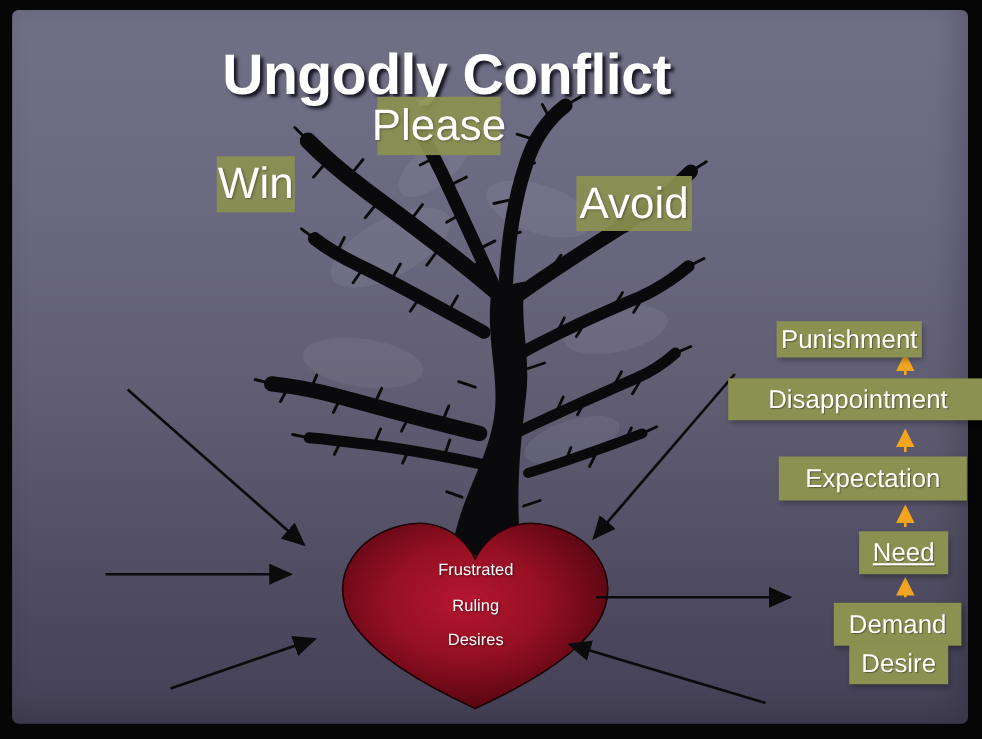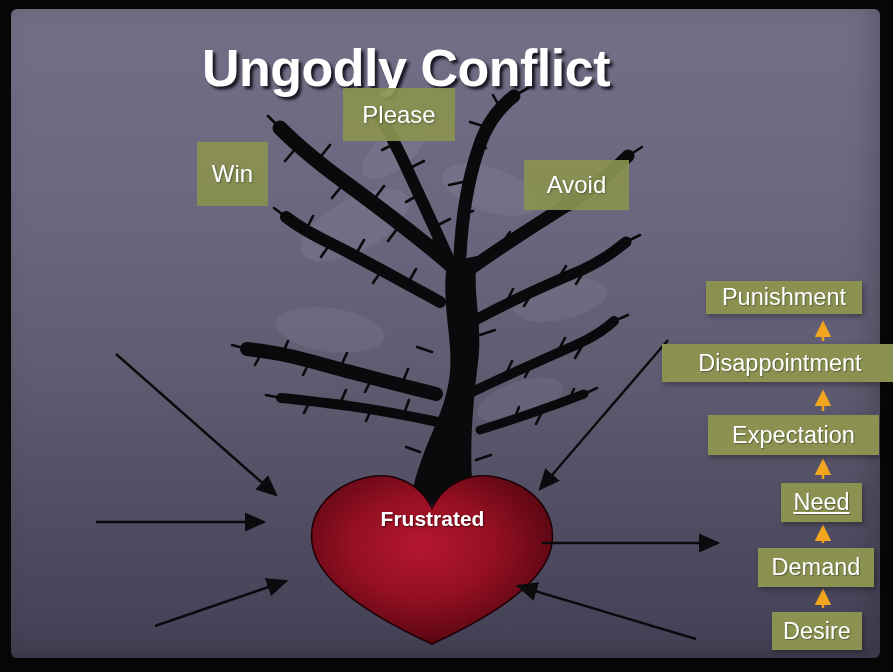--- a/index.html
+++ b/index.html
@@ -23,7 +23,7 @@
   }
   .tree-label{
     position:absolute;display:flex;align-items:center;justify-content:center;
-    background:rgba(138,145,81,0.93);color:#fff;font-size:24px;
+    background:rgba(138,145,81,0.93);color:#fff;font-size:40px;
     text-shadow:1px 1px 2px rgba(0,0,0,0.35);
   }
   .chain-box{

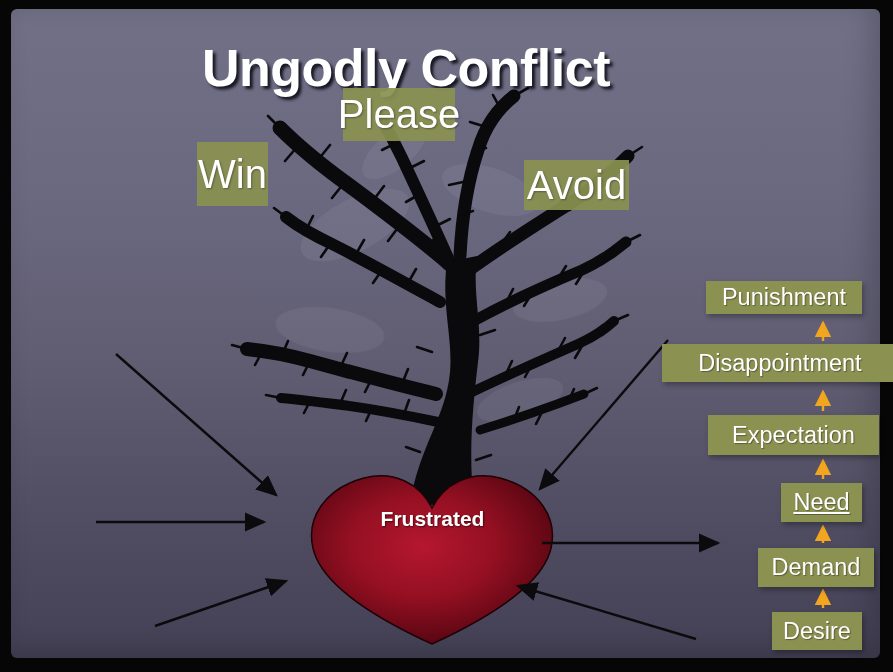--- a/index.html
+++ b/index.html
@@ -120,7 +120,7 @@
 
 <div class="page-title">Ungodly Conflict</div>
 
-<div class="tree-label" style="left:197px;top:142px;width:71px;height:64px;">Win</div>
+<div class="tree-label" style="left:197px;top:142px;width:71px;height:51px;">Win</div>
 <div class="tree-label" style="left:343px;top:88px;width:112px;height:53px;">Please</div>
 <div class="tree-label" style="left:524px;top:160px;width:105px;height:50px;">Avoid</div>
 

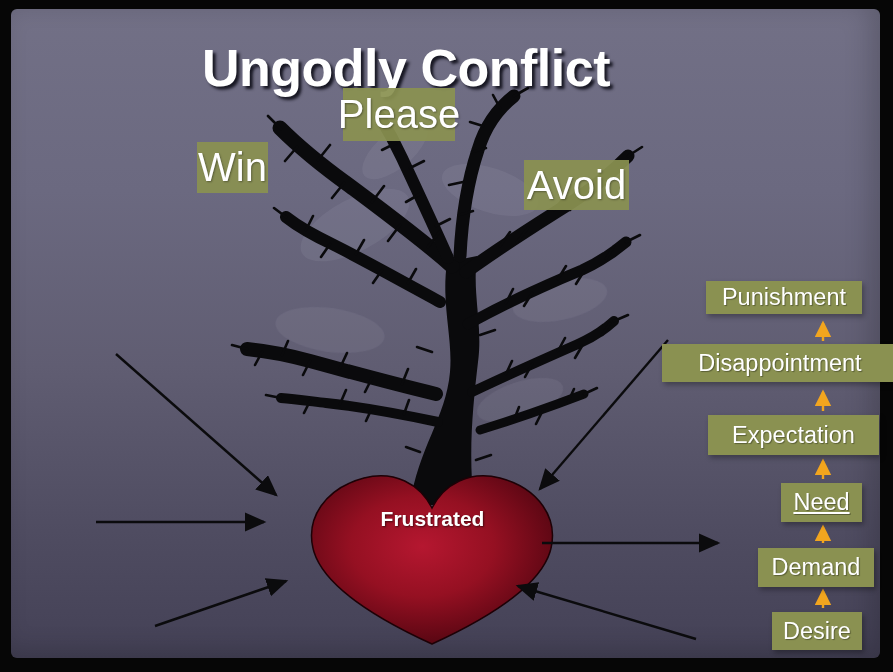--- a/index.html
+++ b/index.html
@@ -124,7 +124,7 @@
 <div class="tree-label" style="left:343px;top:88px;width:112px;height:53px;">Please</div>
 <div class="tree-label" style="left:524px;top:160px;width:105px;height:50px;">Avoid</div>
 
-<div class="chain-box" style="left:706px;top:281px;width:156px;height:33px;">Punishment</div>
+<div class="chain-box" style="left:706px;top:292px;width:132px;height:33px;">Punishment</div>
 <div class="chain-box" style="left:662px;top:344px;width:236px;height:38px;">Disappointment</div>
 <div class="chain-box" style="left:708px;top:415px;width:171px;height:40px;">Expectation</div>
 <div class="chain-box" style="left:781px;top:483px;width:81px;height:39px;text-decoration:underline;">Need</div>

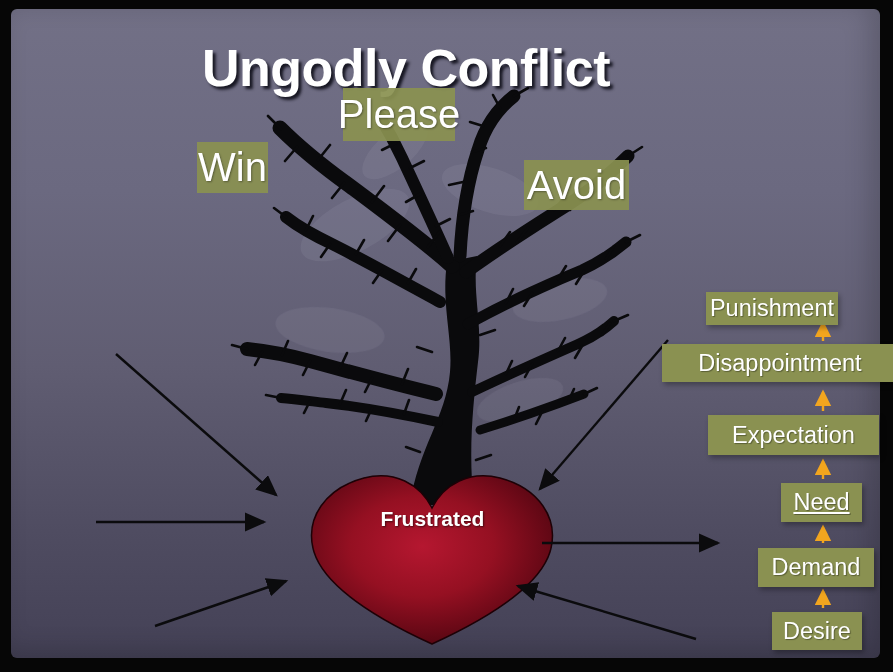--- a/index.html
+++ b/index.html
@@ -34,9 +34,8 @@
   }
   .heart-text{
     position:absolute;left:340px;top:503px;width:185px;
-    text-align:center;color:#fff;font-size:21px;line-height:31.5px;
+    text-align:center;color:#fff;font-size:15px;line-height:31.5px;
     text-shadow:1px 1px 2px rgba(0,0,0,0.55);
-    font-weight:bold;
   }
 </style>
 </head>

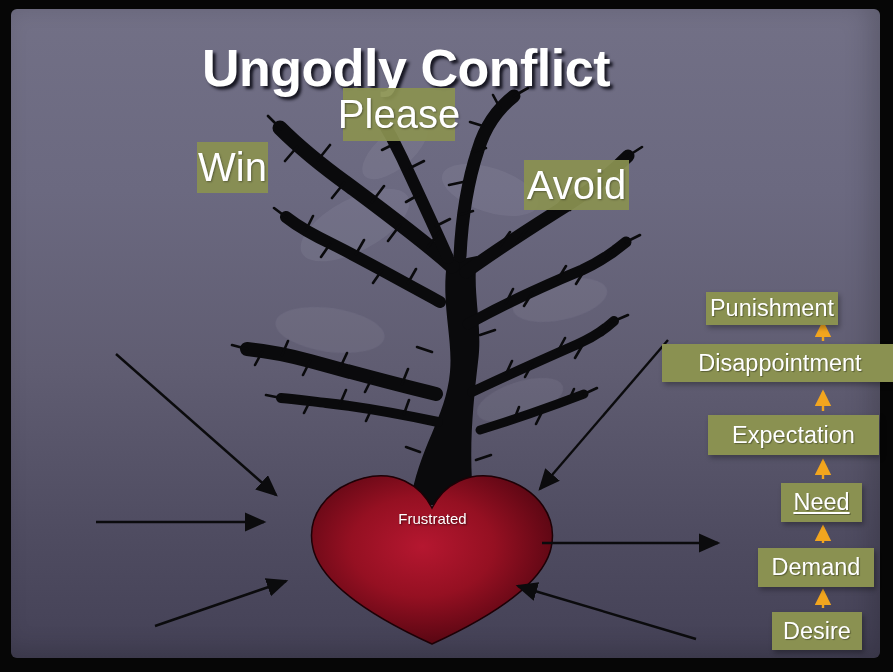--- a/index.html
+++ b/index.html
@@ -132,6 +132,7 @@
 
 <div class="heart-text">
   <div>Frustrated</div>
+  <div>Ruling</div>
 </div>
 
 </body></html>

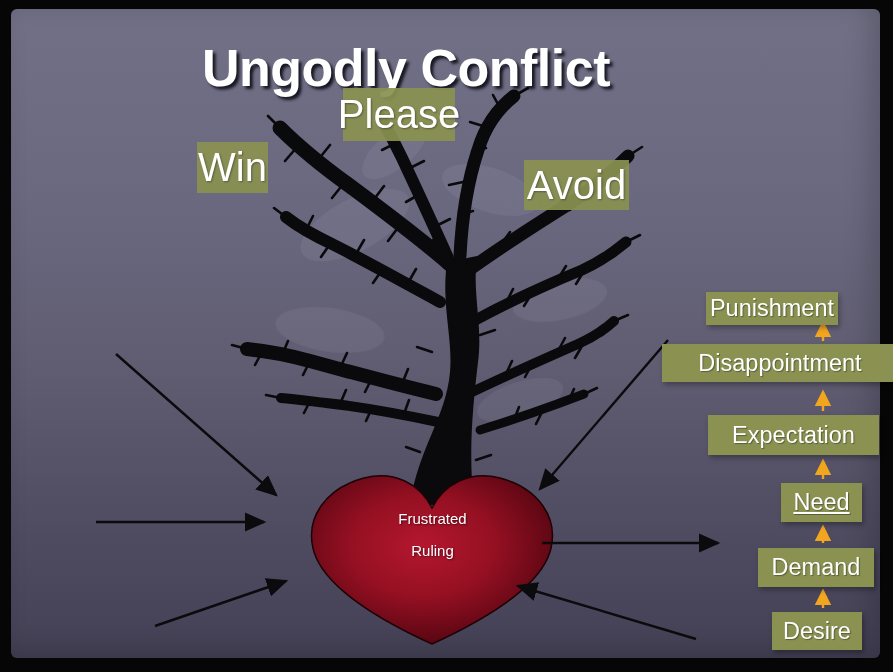--- a/index.html
+++ b/index.html
@@ -133,6 +133,7 @@
 <div class="heart-text">
   <div>Frustrated</div>
   <div>Ruling</div>
+  <div>Desires</div>
 </div>
 
 </body></html>

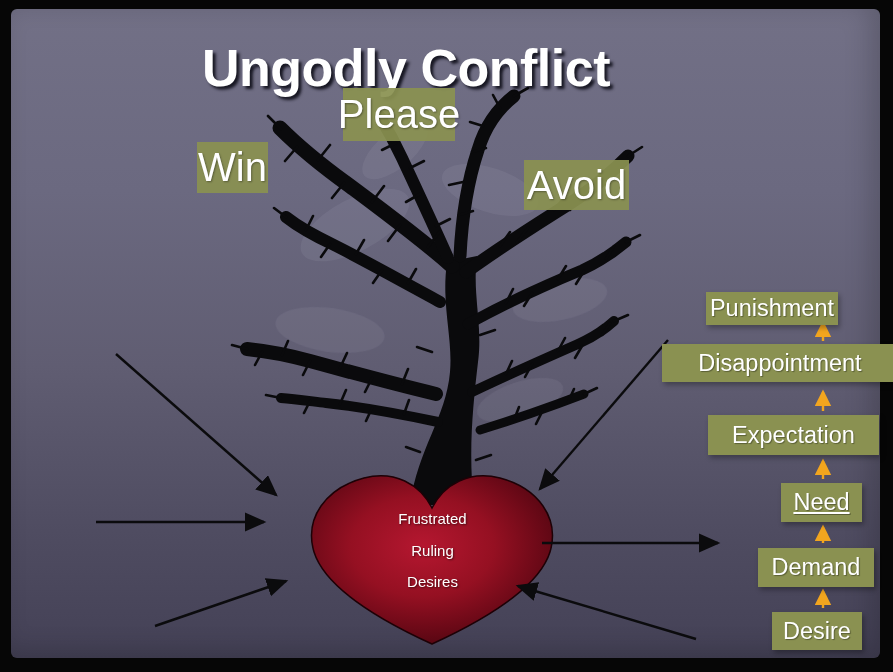--- a/index.html
+++ b/index.html
@@ -128,7 +128,7 @@
 <div class="chain-box" style="left:708px;top:415px;width:171px;height:40px;">Expectation</div>
 <div class="chain-box" style="left:781px;top:483px;width:81px;height:39px;text-decoration:underline;">Need</div>
 <div class="chain-box" style="left:758px;top:548px;width:116px;height:39px;">Demand</div>
-<div class="chain-box" style="left:772px;top:612px;width:90px;height:38px;">Desire</div>
+<div class="chain-box" style="left:772px;top:584px;width:90px;height:38px;">Desire</div>
 
 <div class="heart-text">
   <div>Frustrated</div>

